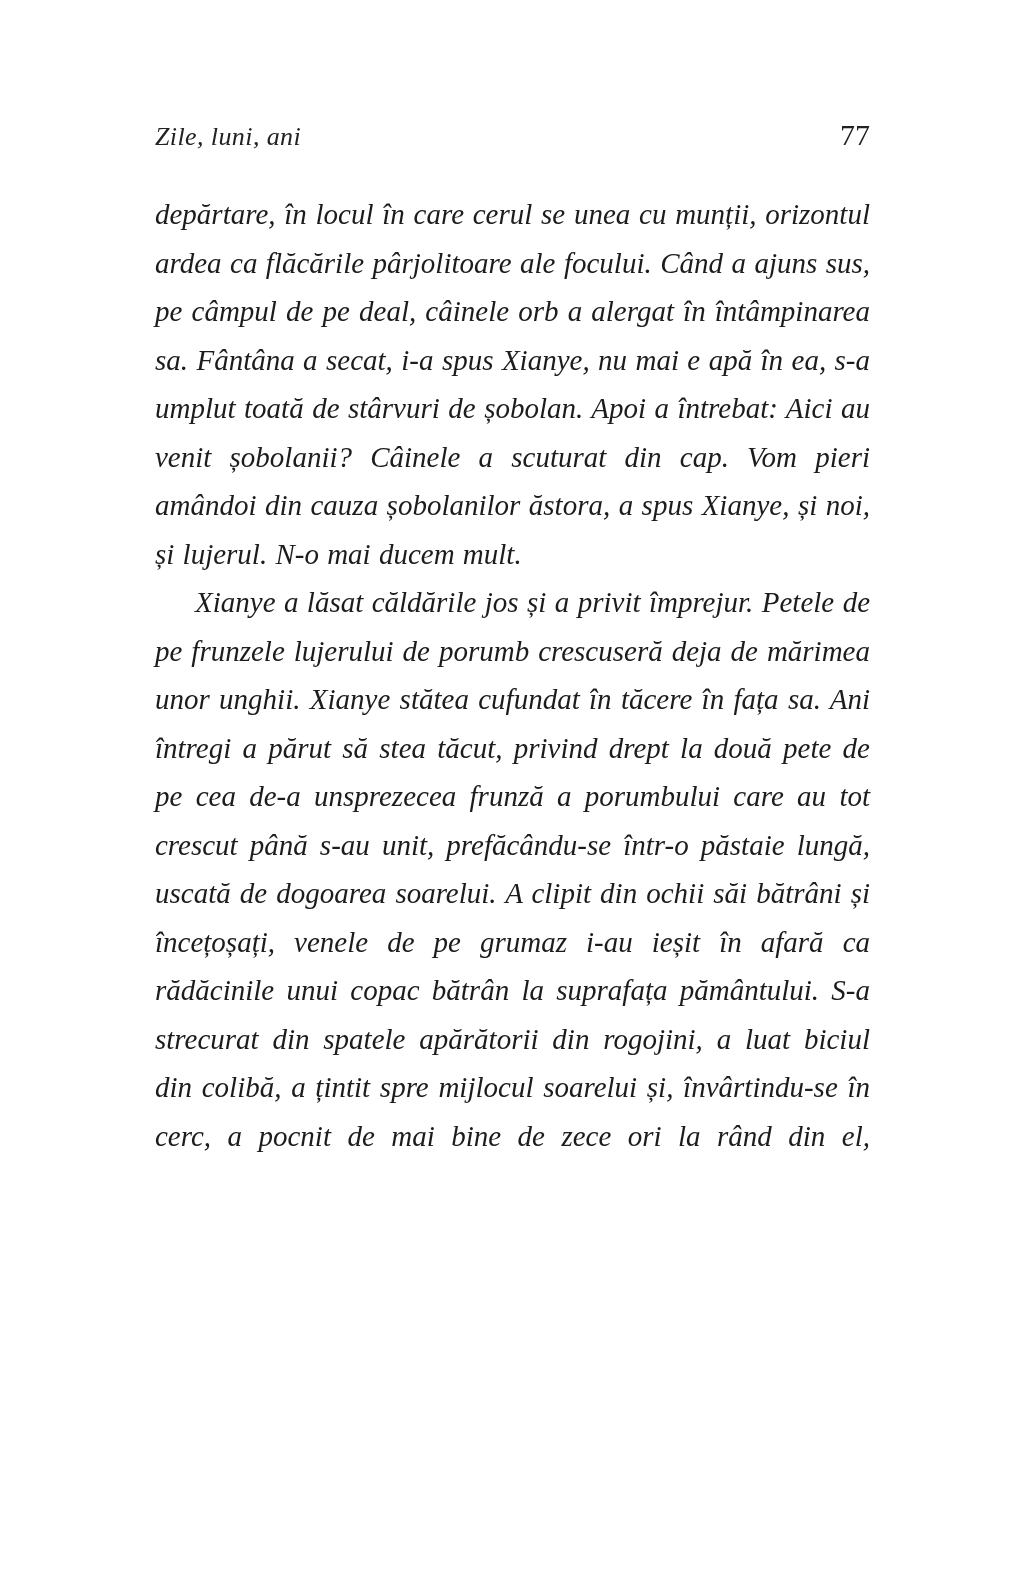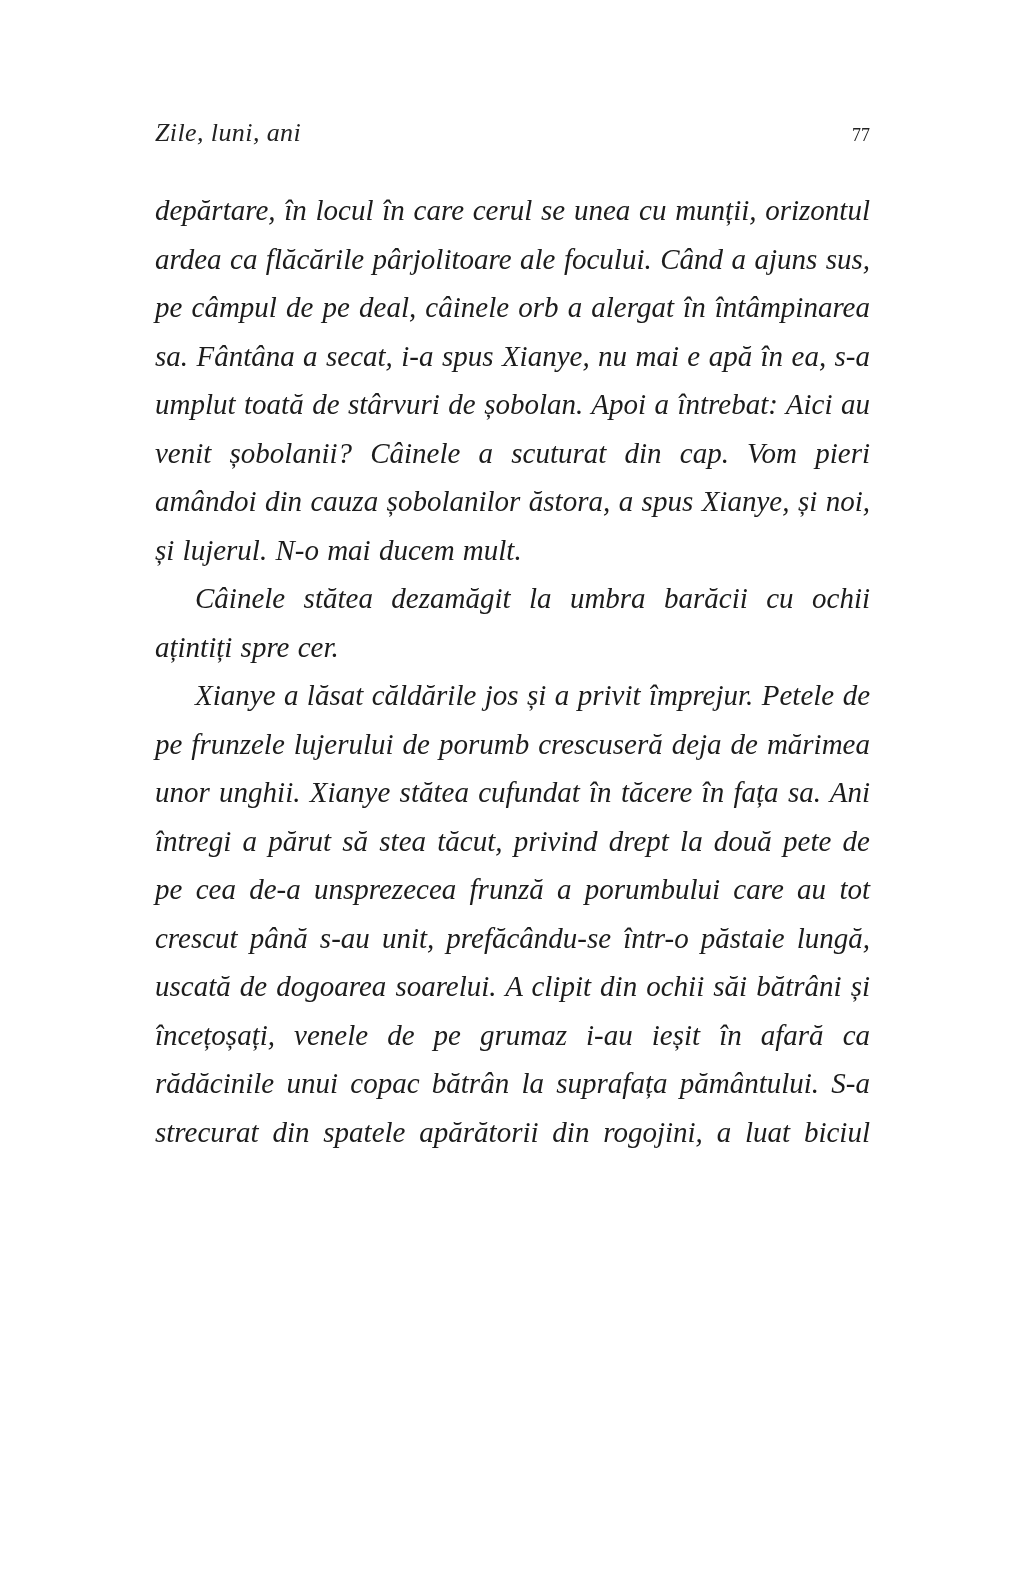--- a/index.html
+++ b/index.html
@@ -37,7 +37,7 @@
     }
     .page-number {
       font-style: normal;
-      font-size: 18px;
+      font-size: 30px;
       color: #222222;
     }
     .body-text {

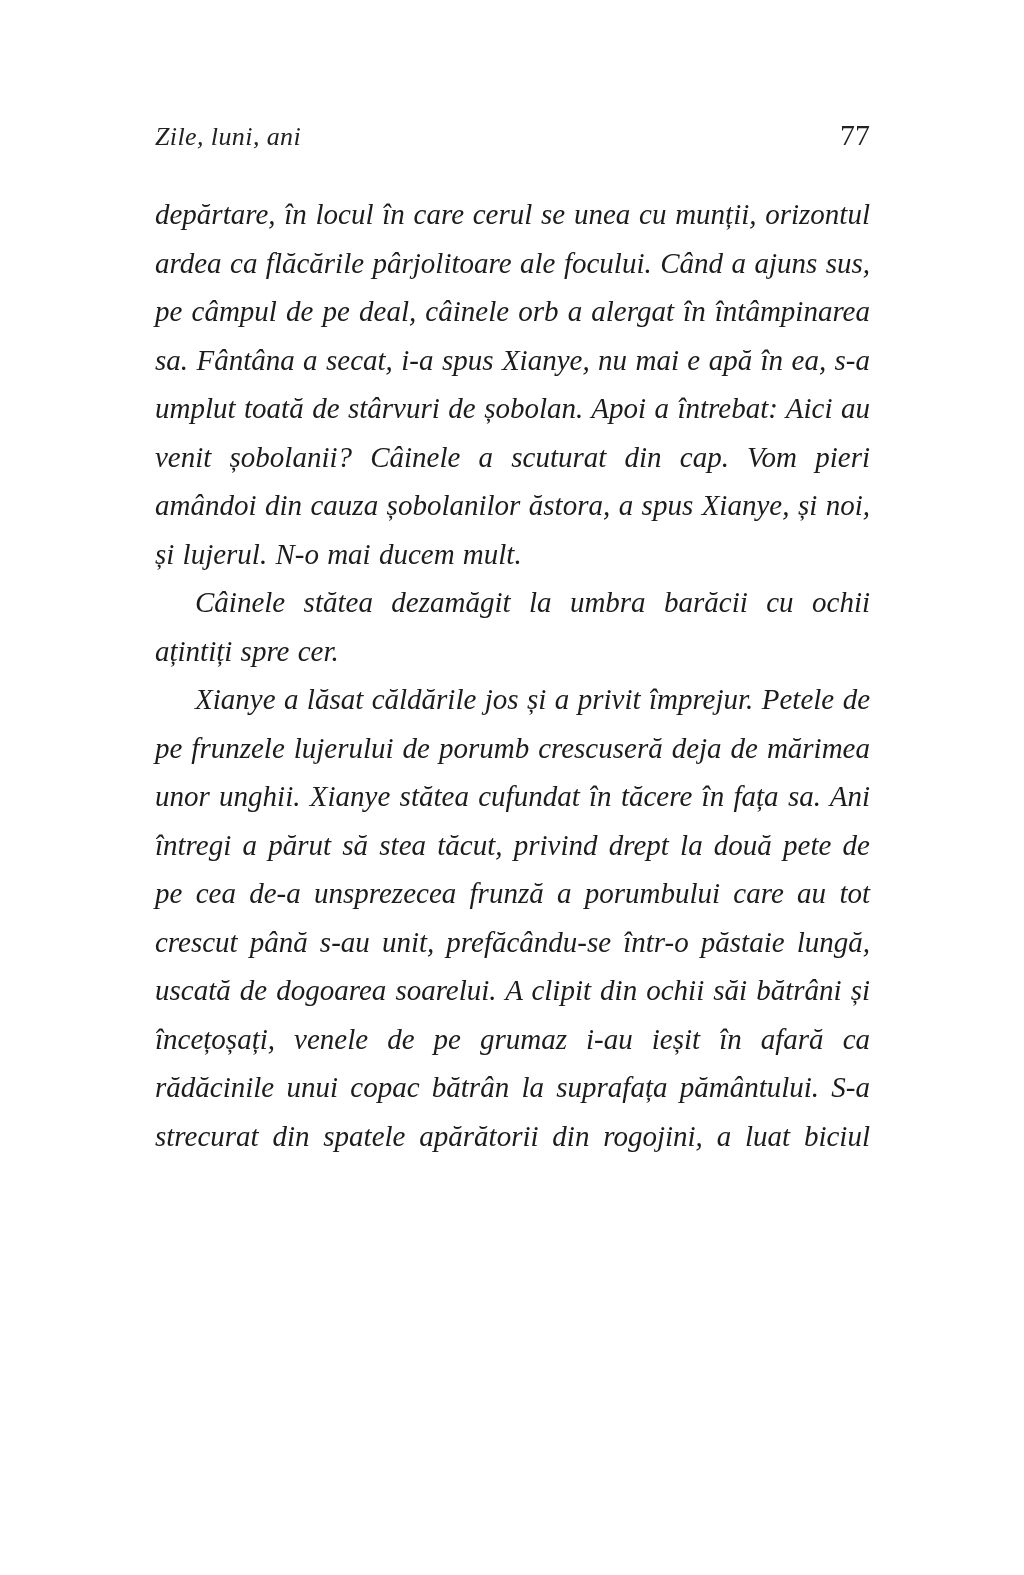--- a/index.html
+++ b/index.html
@@ -67,7 +67,6 @@
 
   <main class="body-text">
     <p class="para">depărtare, în locul în care cerul se unea cu munții, orizontul ardea ca flăcările pârjolitoare ale focului. Când a ajuns sus, pe câmpul de pe deal, câinele orb a alergat în întâmpinarea sa. Fântâna a secat, i-a spus Xianye, nu mai e apă în ea, s-a umplut toată de stârvuri de șobolan. Apoi a întrebat: Aici au venit șobolanii? Câinele a scuturat din cap. Vom pieri amândoi din cauza șobolanilor ăstora, a spus Xianye, și noi, și lujerul. N-o mai ducem mult.</p>
-    <p class="para indent">Câinele stătea dezamăgit la umbra barăcii cu ochii ațintiți spre cer.</p>
     <p class="para indent">Xianye a lăsat căldările jos și a privit împrejur. Petele de pe frunzele lujerului de porumb crescuseră deja de mărimea unor unghii. Xianye stătea cufundat în tăcere în fața sa. Ani întregi a părut să stea tăcut, privind drept la două pete de pe cea de-a unsprezecea frunză a porumbului care au tot crescut până s-au unit, prefăcându-se într-o păstaie lungă, uscată de dogoarea soarelui. A clipit din ochii săi bătrâni și încețoșați, venele de pe grumaz i-au ieșit în afară ca rădăcinile unui copac bătrân la suprafața pământului. S-a strecurat din spatele apărătorii din rogojini, a luat biciul din colibă, a țintit spre mijlocul soarelui și, învârtindu-se în cerc, a pocnit de mai bine de zece ori la rând din el, ciopârțind</p>
   </main>
 </div>

